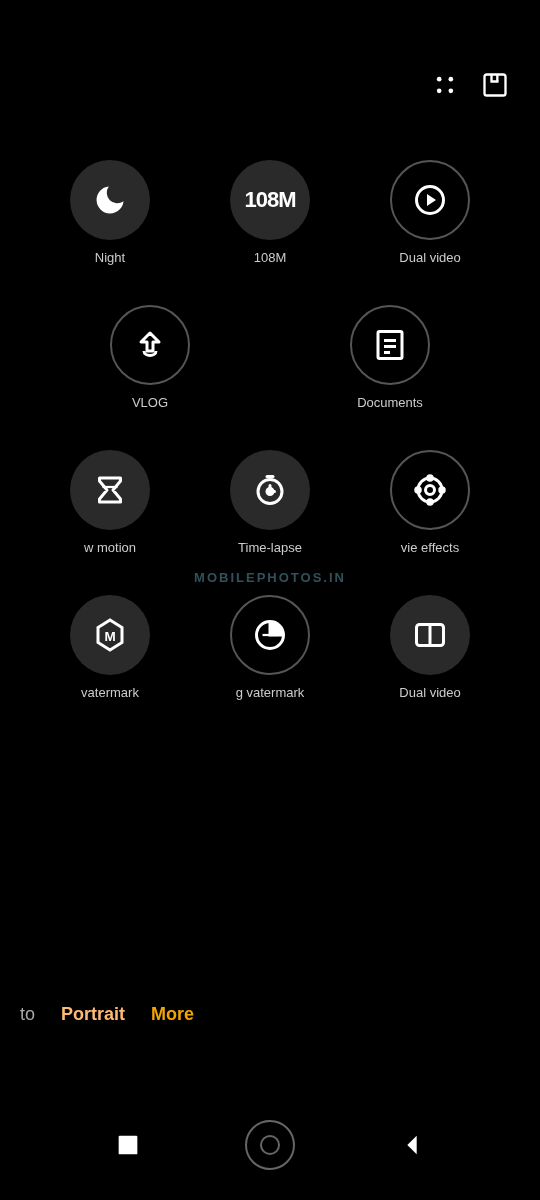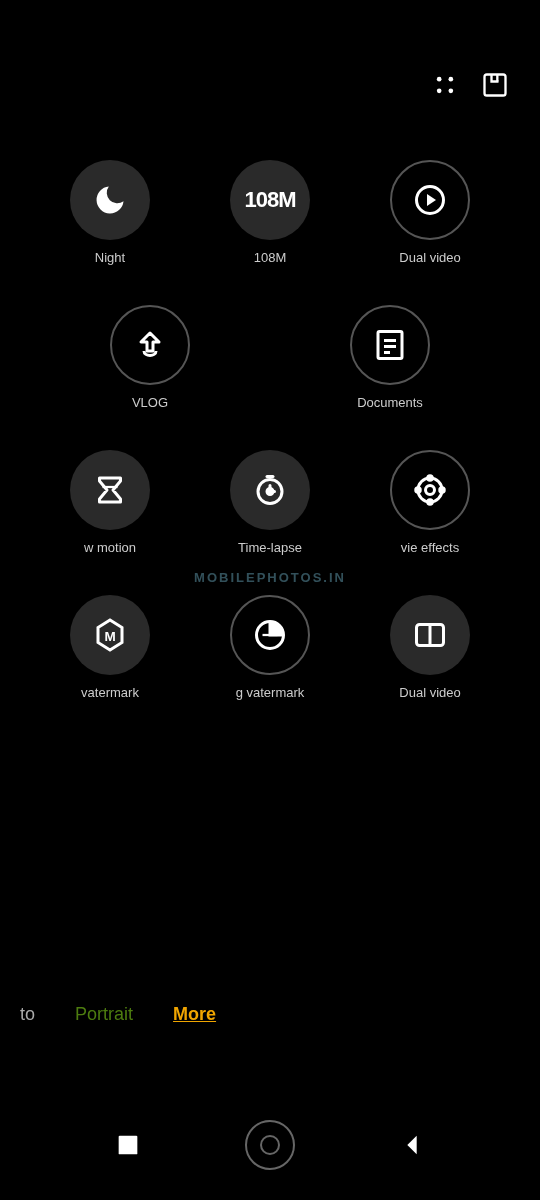--- a/index.html
+++ b/index.html
@@ -126,7 +126,7 @@
       display: flex;
       align-items: center;
       padding: 0 10px;
-      gap: 20px;
+      gap: 6px;
     }
 
     .nav-tab {

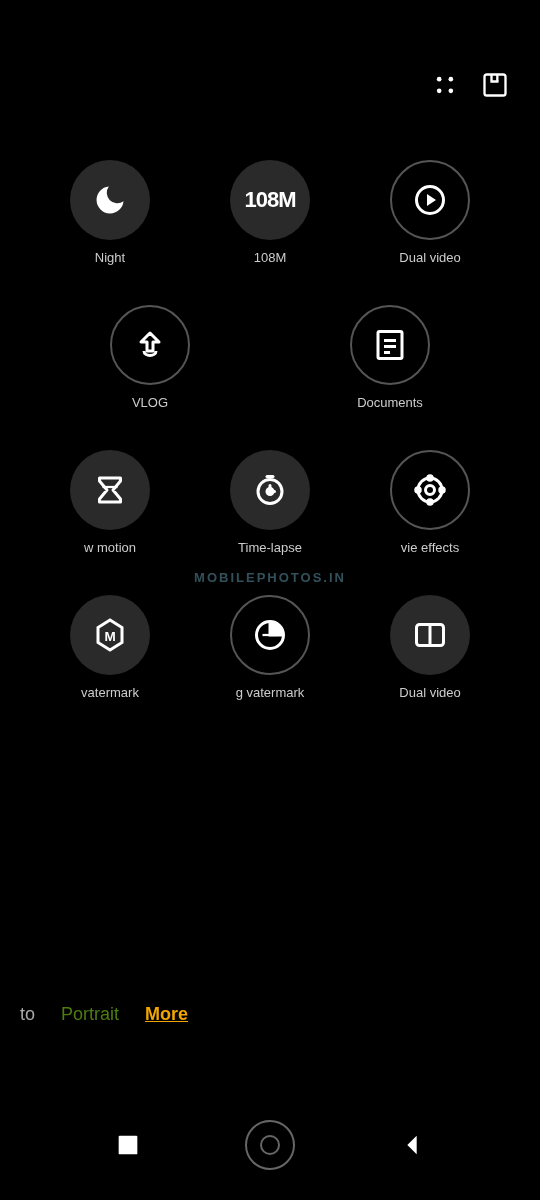--- a/index.html
+++ b/index.html
@@ -138,8 +138,8 @@
     }
 
     .nav-tab.active {
-      font-weight: normal;
-      color: #4d7c0f;
+      font-weight: bold;
+      color: #fdba74;
     }
 
     .nav-tab.highlight {

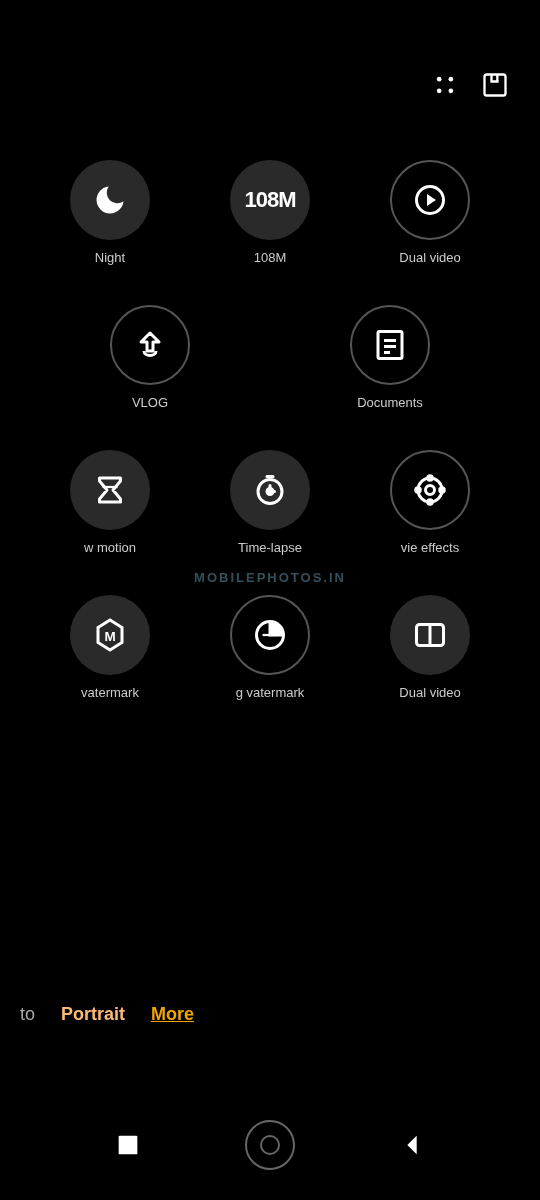--- a/index.html
+++ b/index.html
@@ -145,7 +145,6 @@
     .nav-tab.highlight {
       color: #f0a500;
       font-weight: bold;
-      text-decoration: underline;
     }
 
     .bottom-bar {

